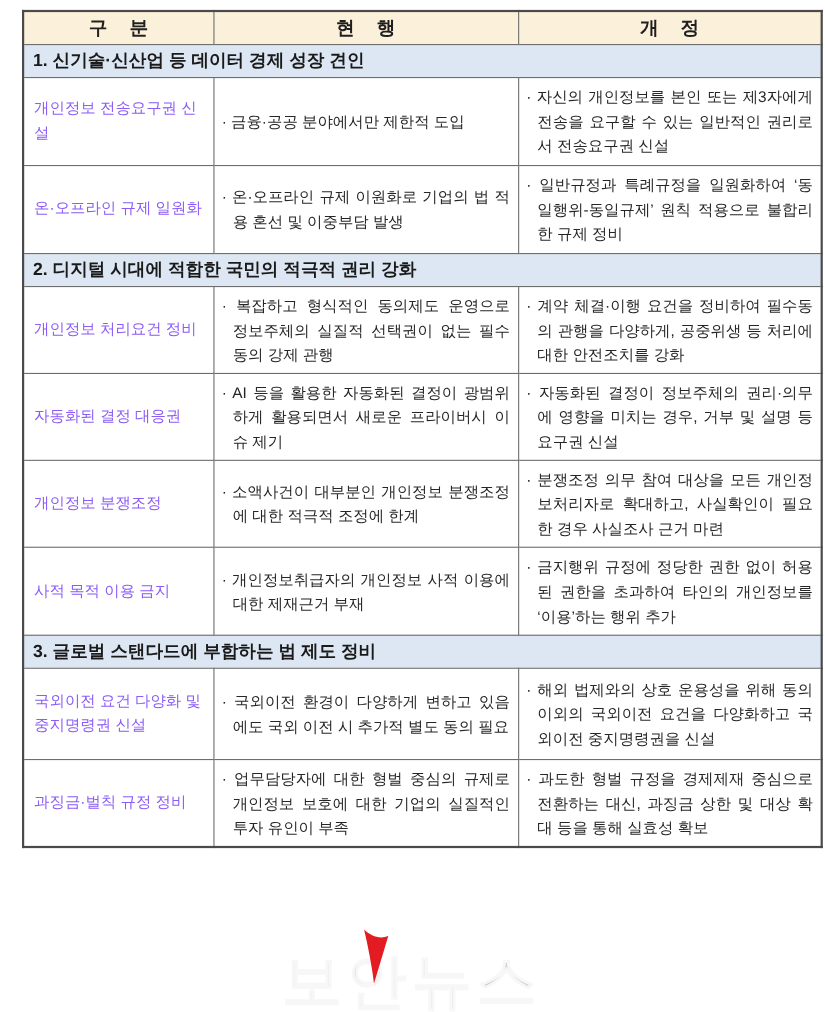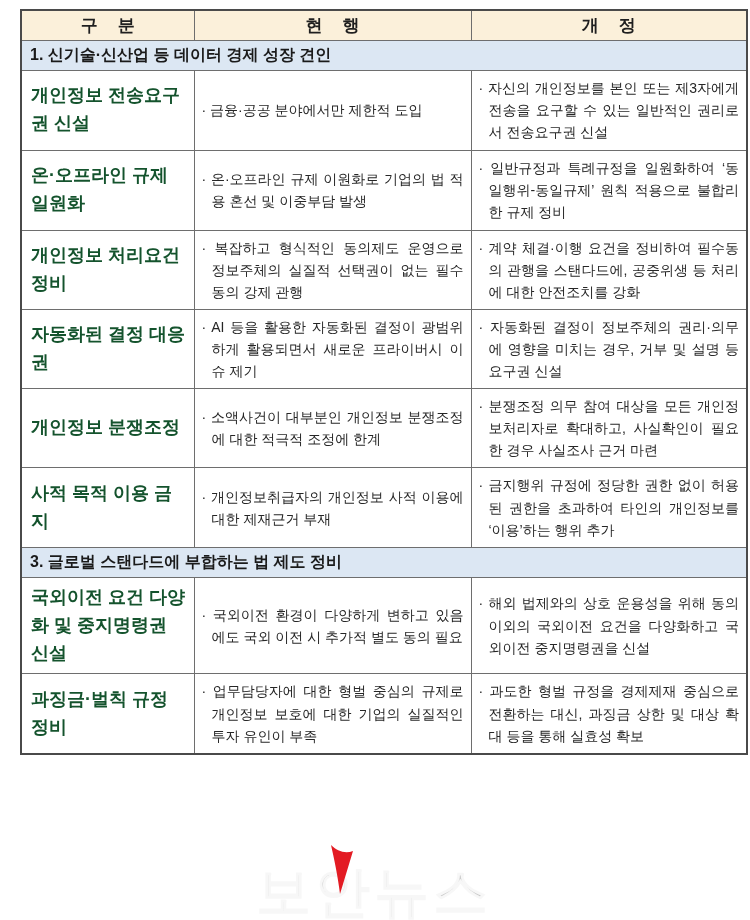--- a/index.html
+++ b/index.html
@@ -55,9 +55,9 @@
   }
   
   td.cat {
-    font-size: 18px;
-    font-weight: bold;
-    color: #14532d;
+    font-size: 14px;
+    font-weight: normal;
+    color: #8b5cf6;
     padding: 6px 6px 6px 9px;
     line-height: 1.55;
     word-break: break-all;

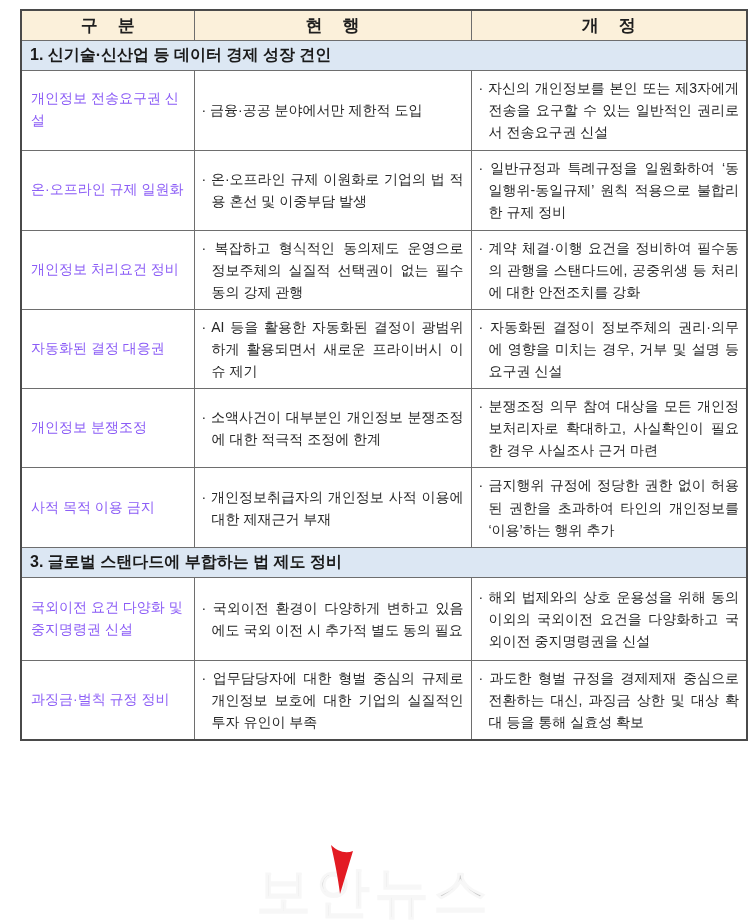--- a/index.html
+++ b/index.html
@@ -149,6 +149,9 @@
           </td>
     </tr>
 
+    <tr>
+      <td class="section" colspan="3">2. 디지털 시대에 적합한 국민의 적극적 권리 강화</td>
+    </tr>
     <tr class="h78">
       <td class="cat">개인정보 처리요건 정비</td>
       <td class="txt">

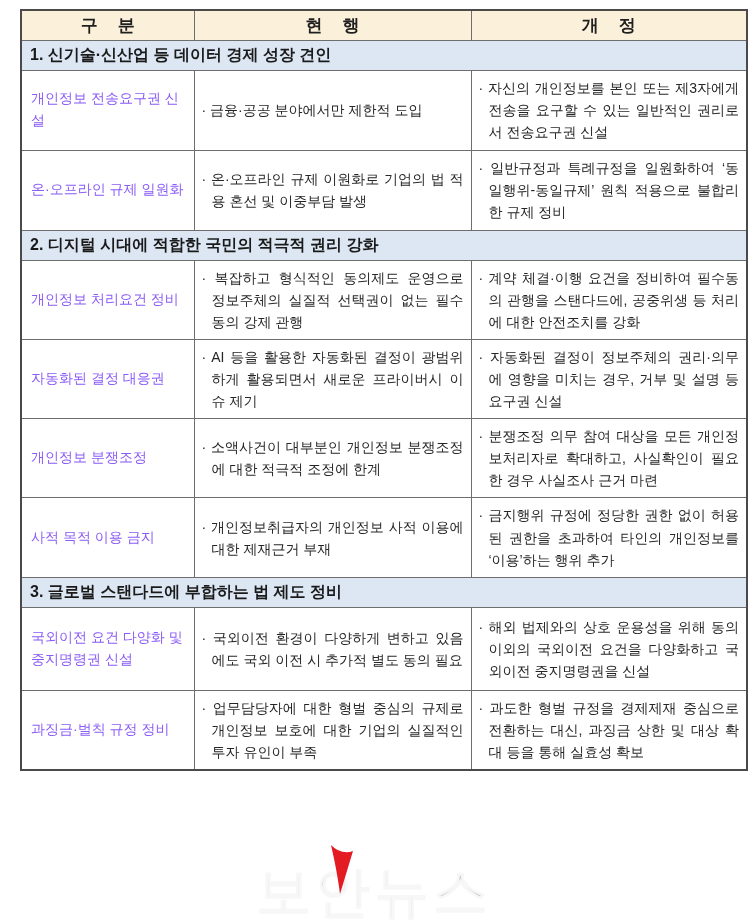--- a/index.html
+++ b/index.html
@@ -158,7 +158,7 @@
             <span class="bullet-text">· 복잡하고 형식적인 동의제도 운영으로 정보주체의 실질적 선택권이 없는 필수동의 강제 관행</span>
           </td>
       <td class="txt">
-            <span class="bullet-text">· 계약 체결·이행 요건을 정비하여 필수동의 관행을 스탠다드에, 공중위생 등 처리에 대한 안전조치를 강화</span>
+            <span class="bullet-text">· 계약 체결·이행 요건을 정비하여 필수동의 관행을 다양하게, 공중위생 등 처리에 대한 안전조치를 강화</span>
           </td>
     </tr>
     <tr class="h77">

